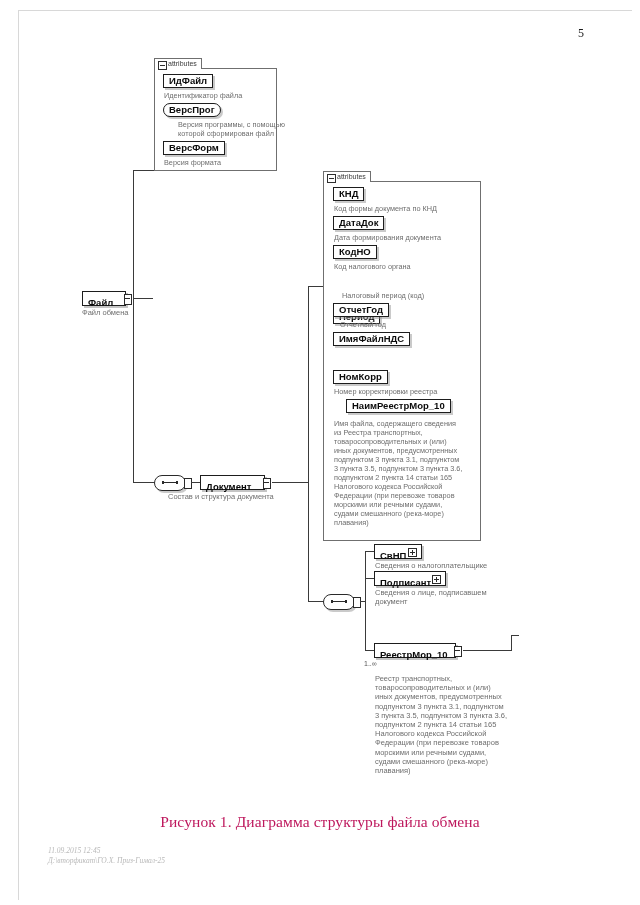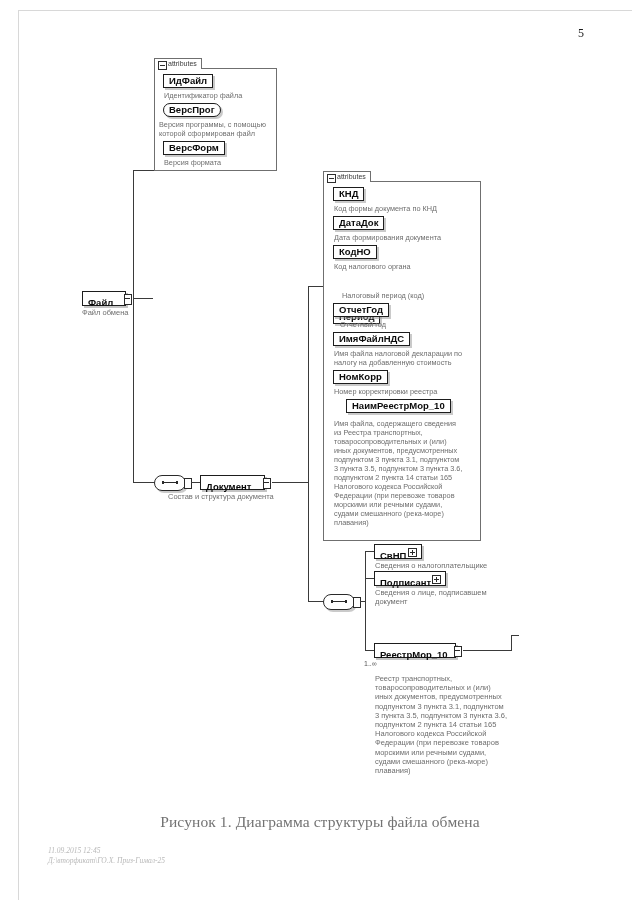--- a/index.html
+++ b/index.html
@@ -293,7 +293,7 @@
       <div class="attr-item" style="left:8px; top:34px;border-radius:7px;">
         <span>ВерсПрог</span>
       </div>
-      <div class="attr-desc" style="left:4px; top:51px; width:114px;">Версия программы, с помощью
+      <div class="attr-desc" style="left:23px; top:51px; width:114px;">Версия программы, с помощью
 которой сформирован файл</div>
 
       <div class="attr-item" style="left:8px; top:72px;">

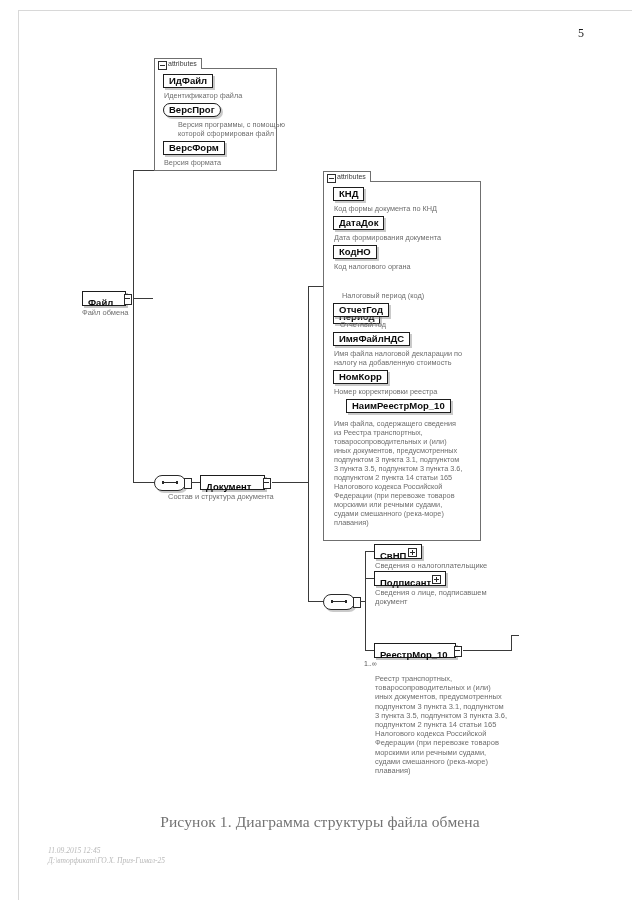--- a/index.html
+++ b/index.html
@@ -356,8 +356,6 @@
       <div class="attr-item" style="left:9px; top:150px;">
         <span>ИмяФайлНДС</span>
       </div>
-      <div class="attr-desc" style="left:10px; top:167px; width:146px;">Имя файла налоговой декларации по
-налогу на добавленную стоимость</div>
 
       <div class="attr-item" style="left:9px; top:188px;">
         <span>НомКорр</span>

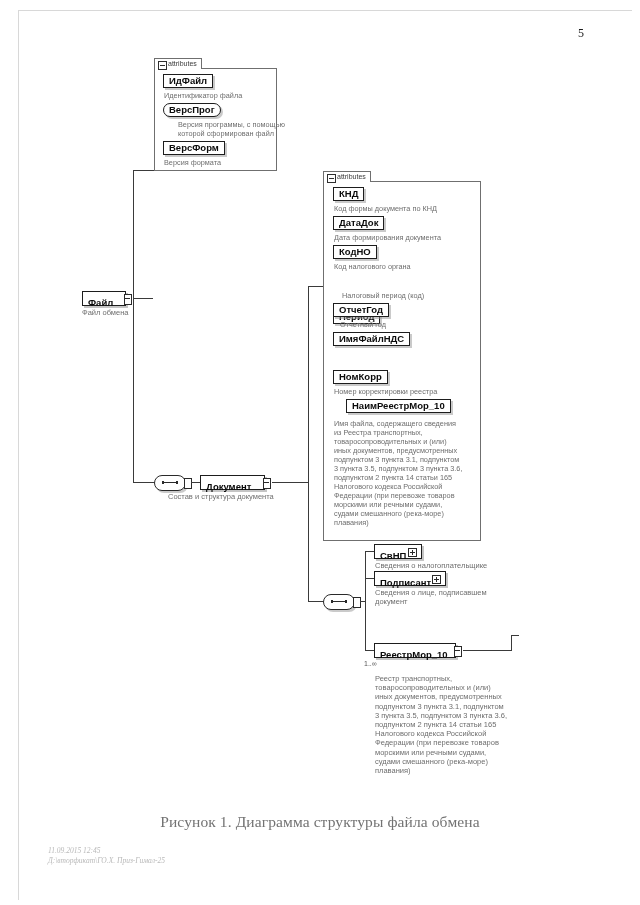--- a/index.html
+++ b/index.html
@@ -46,7 +46,7 @@
     text-align: center;
     font-family: "Liberation Serif", serif;
     font-size: 15.5px;
-    color: #737373;
+    color: #be185d;
     letter-spacing: 0.1px;
   }
 

